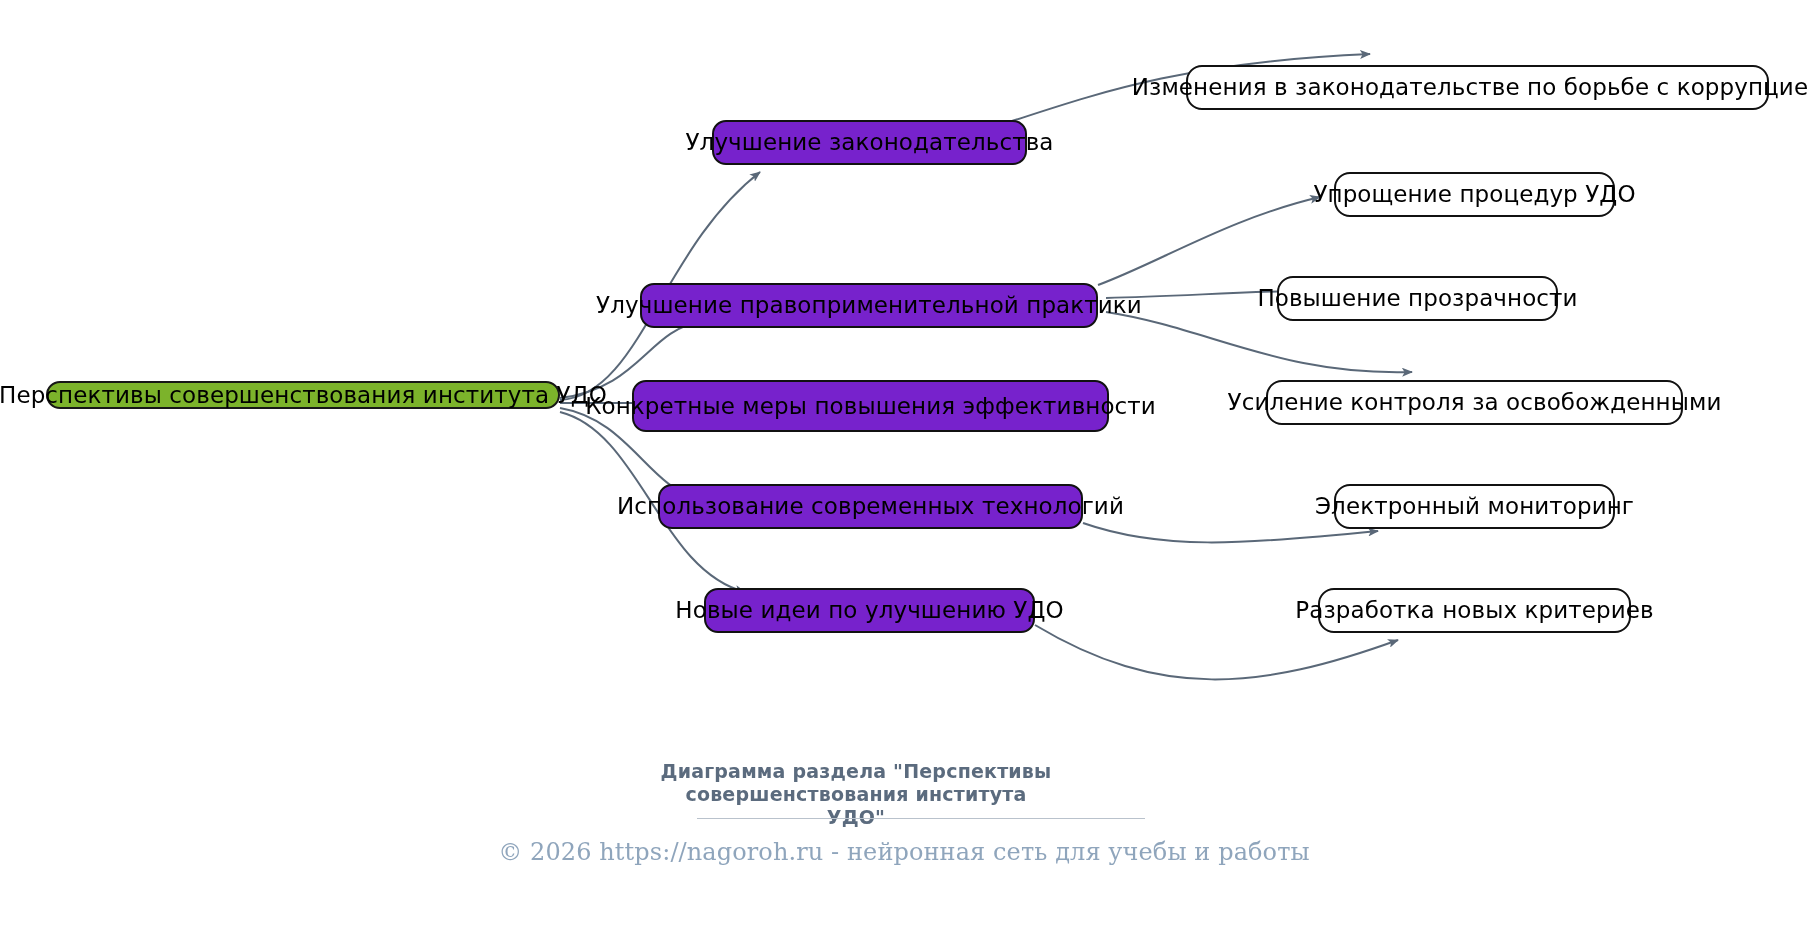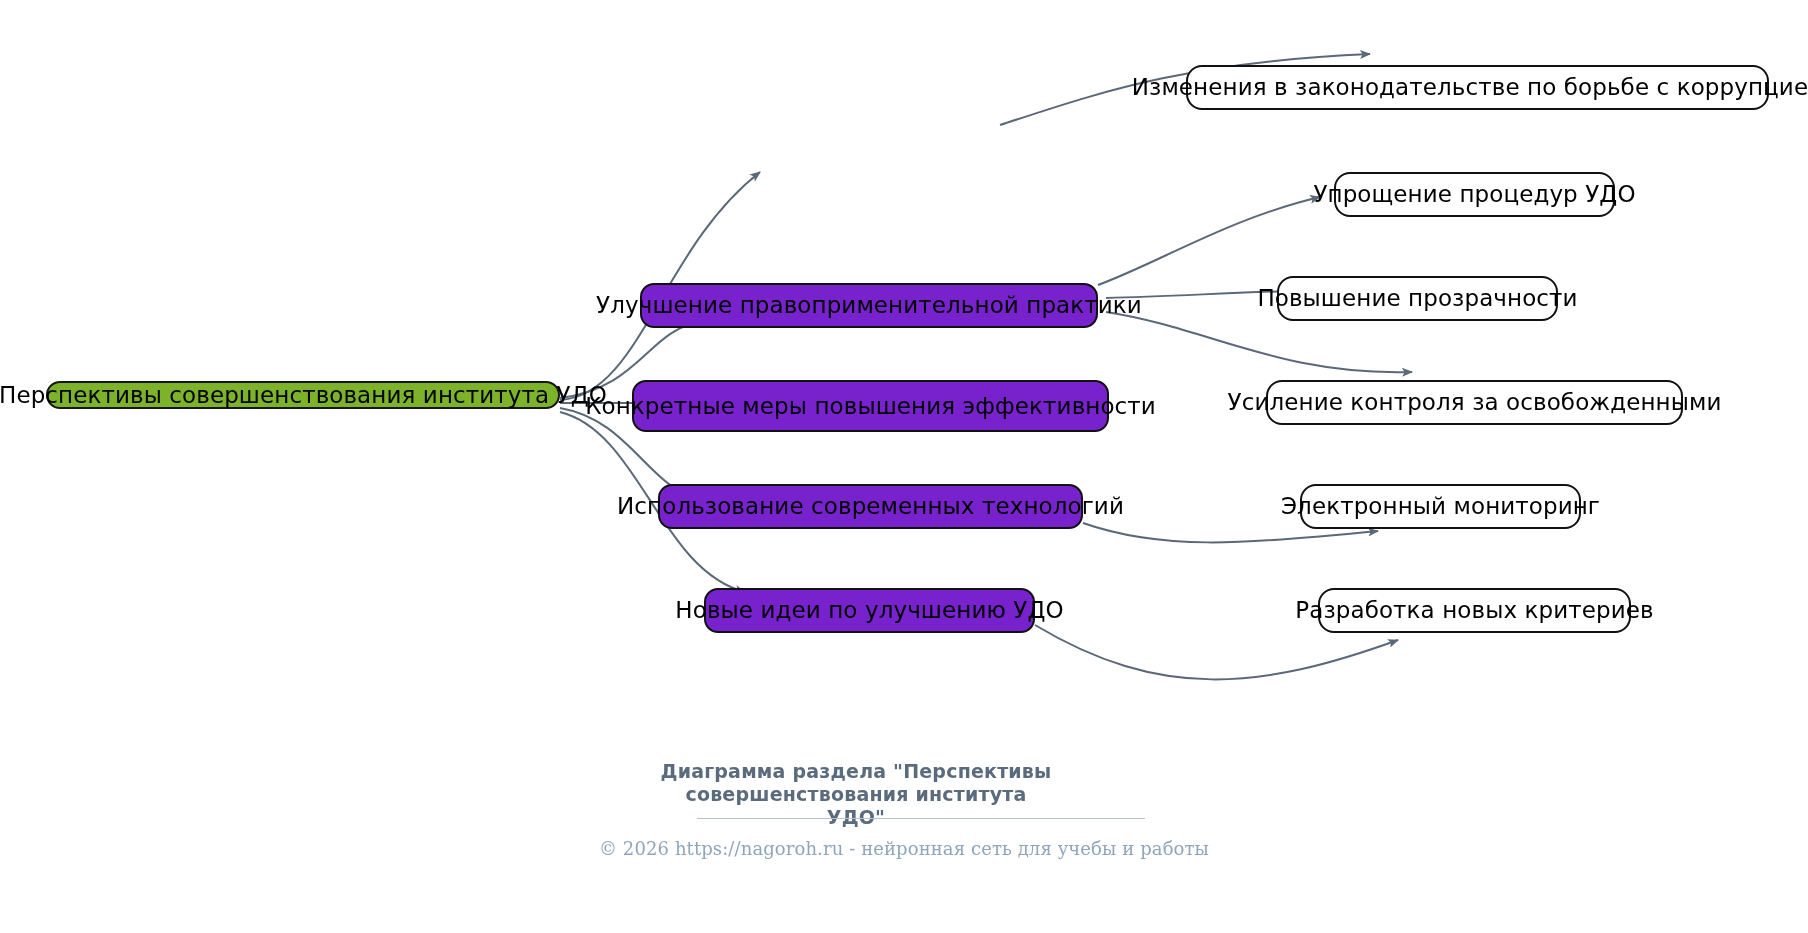--- a/index.html
+++ b/index.html
@@ -116,6 +116,9 @@
     <span>Перспективы совершенствования института УДО</span>
   </div>
 
+  <div class="node node-branch" style="left:712px; top:120px; width:315px; height:45px;">
+    <span>Улучшение законодательства</span>
+  </div>
 
   <div class="node node-branch" style="left:640px; top:275px; width:458px; height:45px;margin-top:8px;">
     <span>Улучшение правоприменительной практики</span>

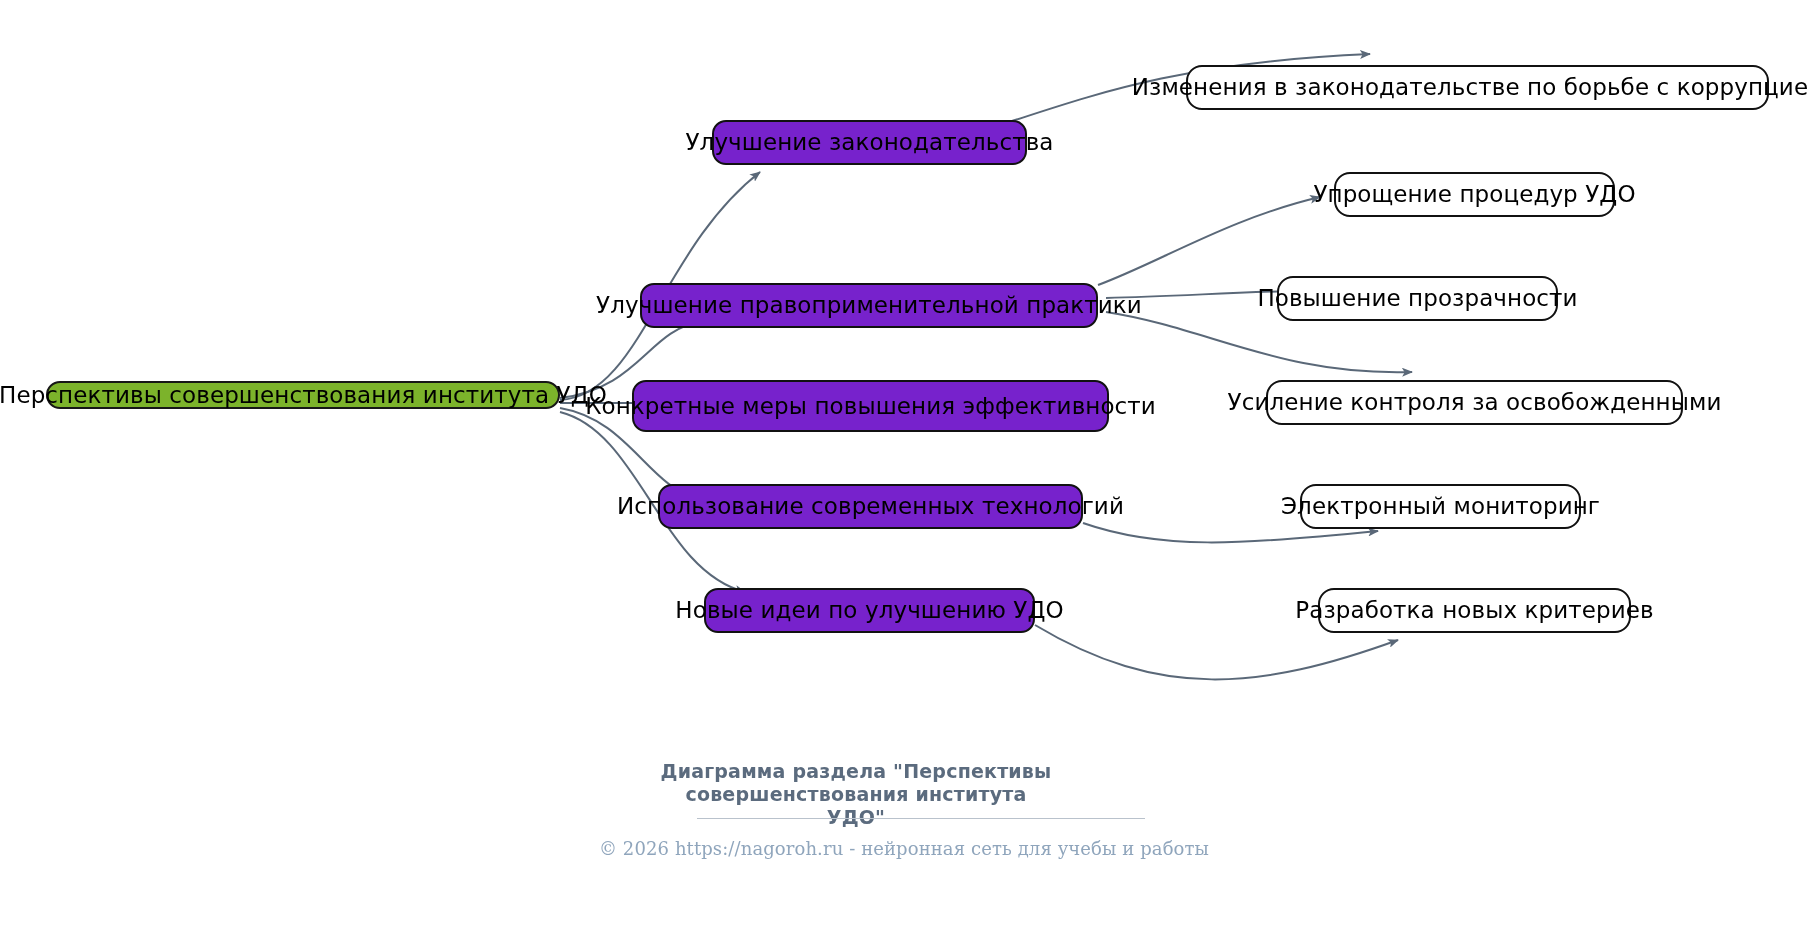--- a/index.html
+++ b/index.html
@@ -152,7 +152,7 @@
     <span>Усиление контроля за освобожденными</span>
   </div>
 
-  <div class="node node-leaf" style="left:1300px; top:484px; width:281px; height:45px;">
+  <div class="node node-leaf" style="left:1334px; top:484px; width:281px; height:45px;">
     <span>Электронный мониторинг</span>
   </div>
 

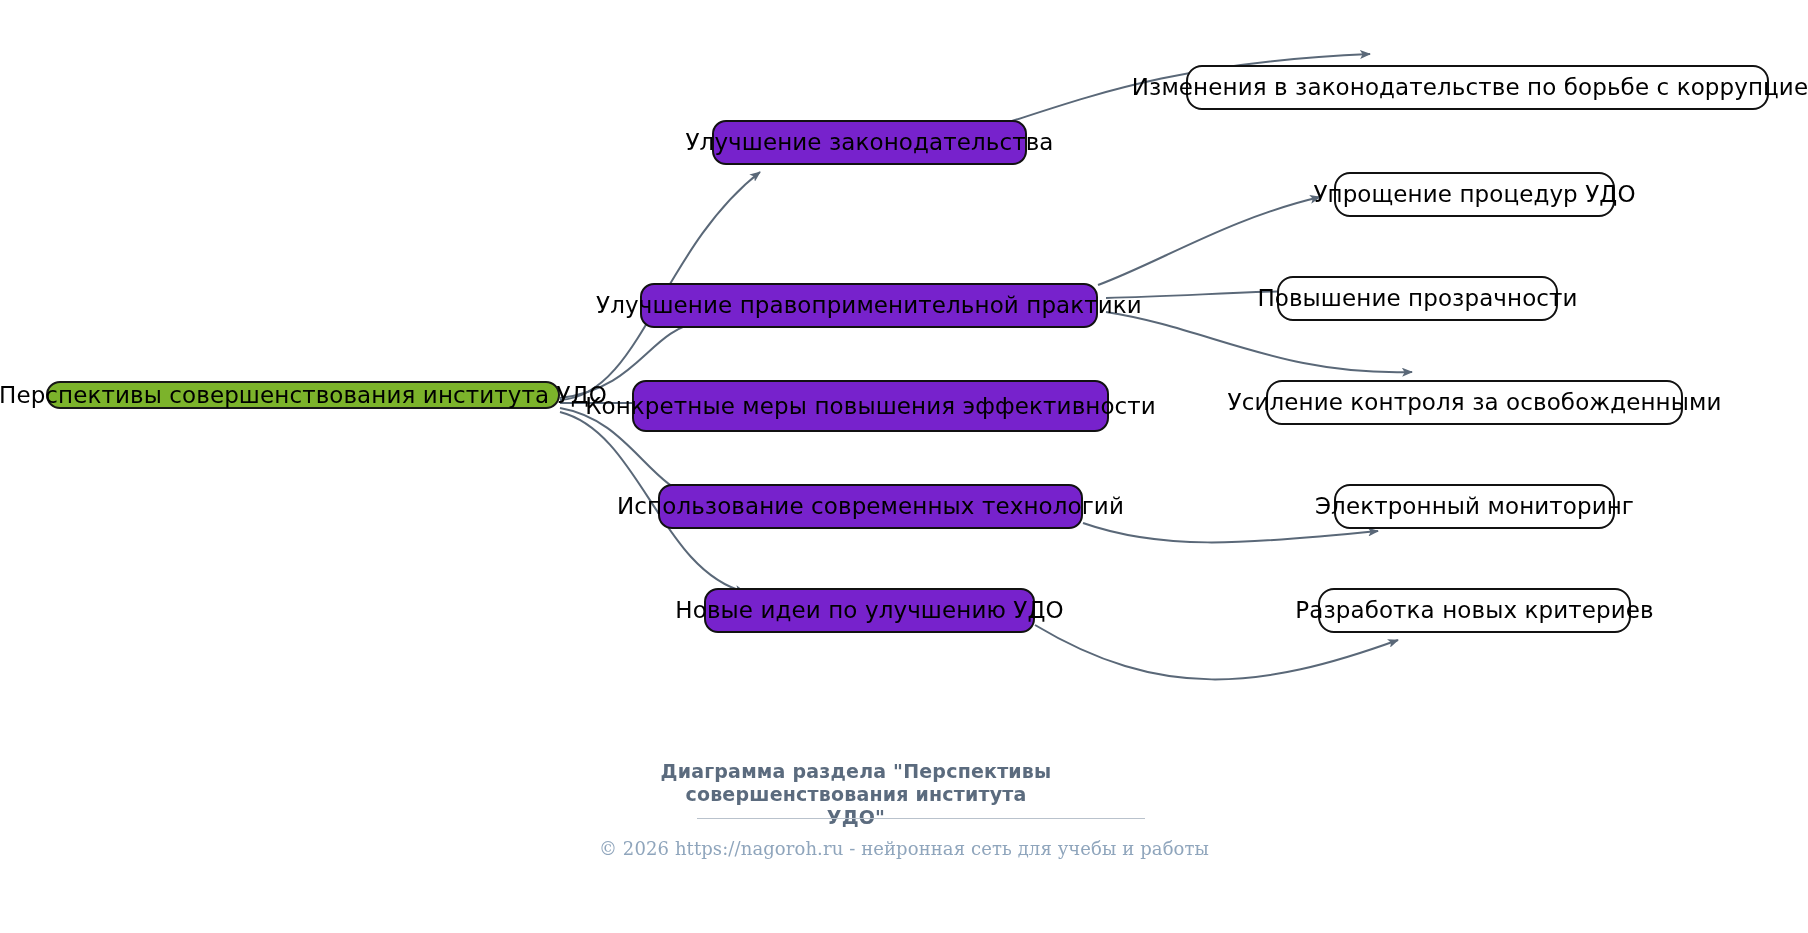--- a/index.html
+++ b/index.html
@@ -79,7 +79,7 @@
     text-align: center;
     font-family: "DejaVu Serif", "Liberation Serif", serif;
     color: #8FA5BC;
-    font-size: 18px;
+    font-size: 24px;
     letter-spacing: 0.1px;
     white-space: nowrap;
   }

